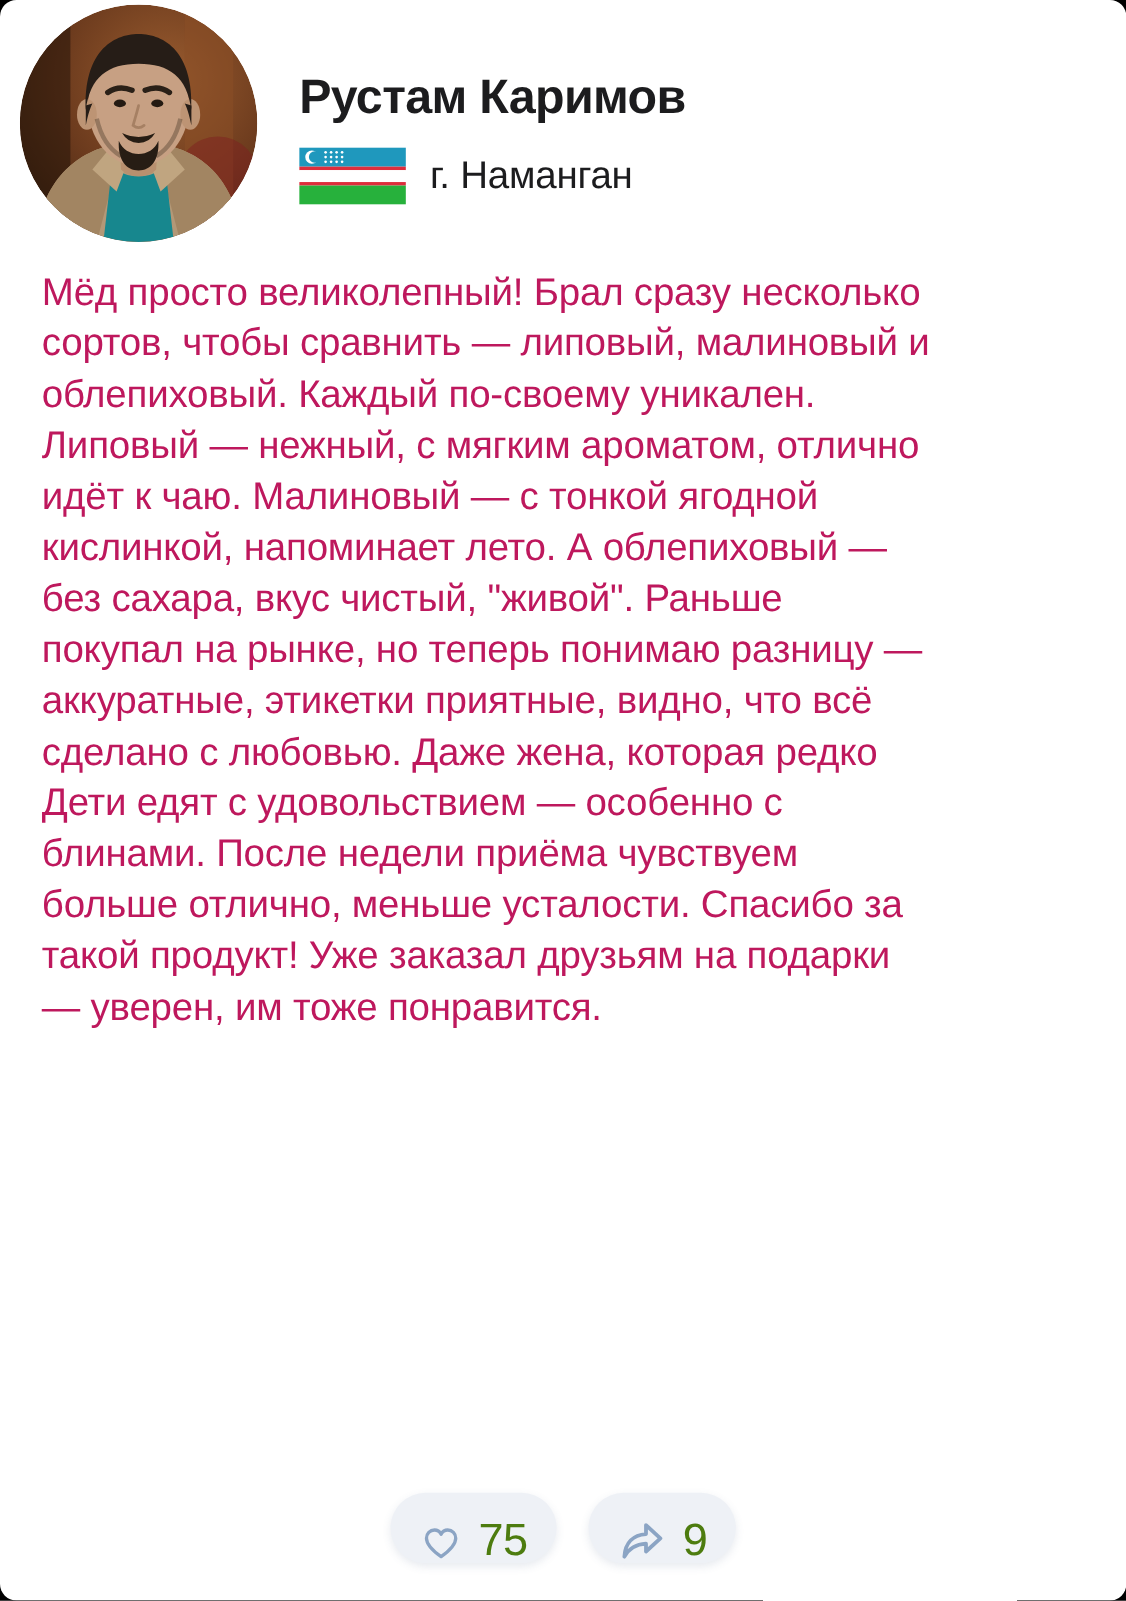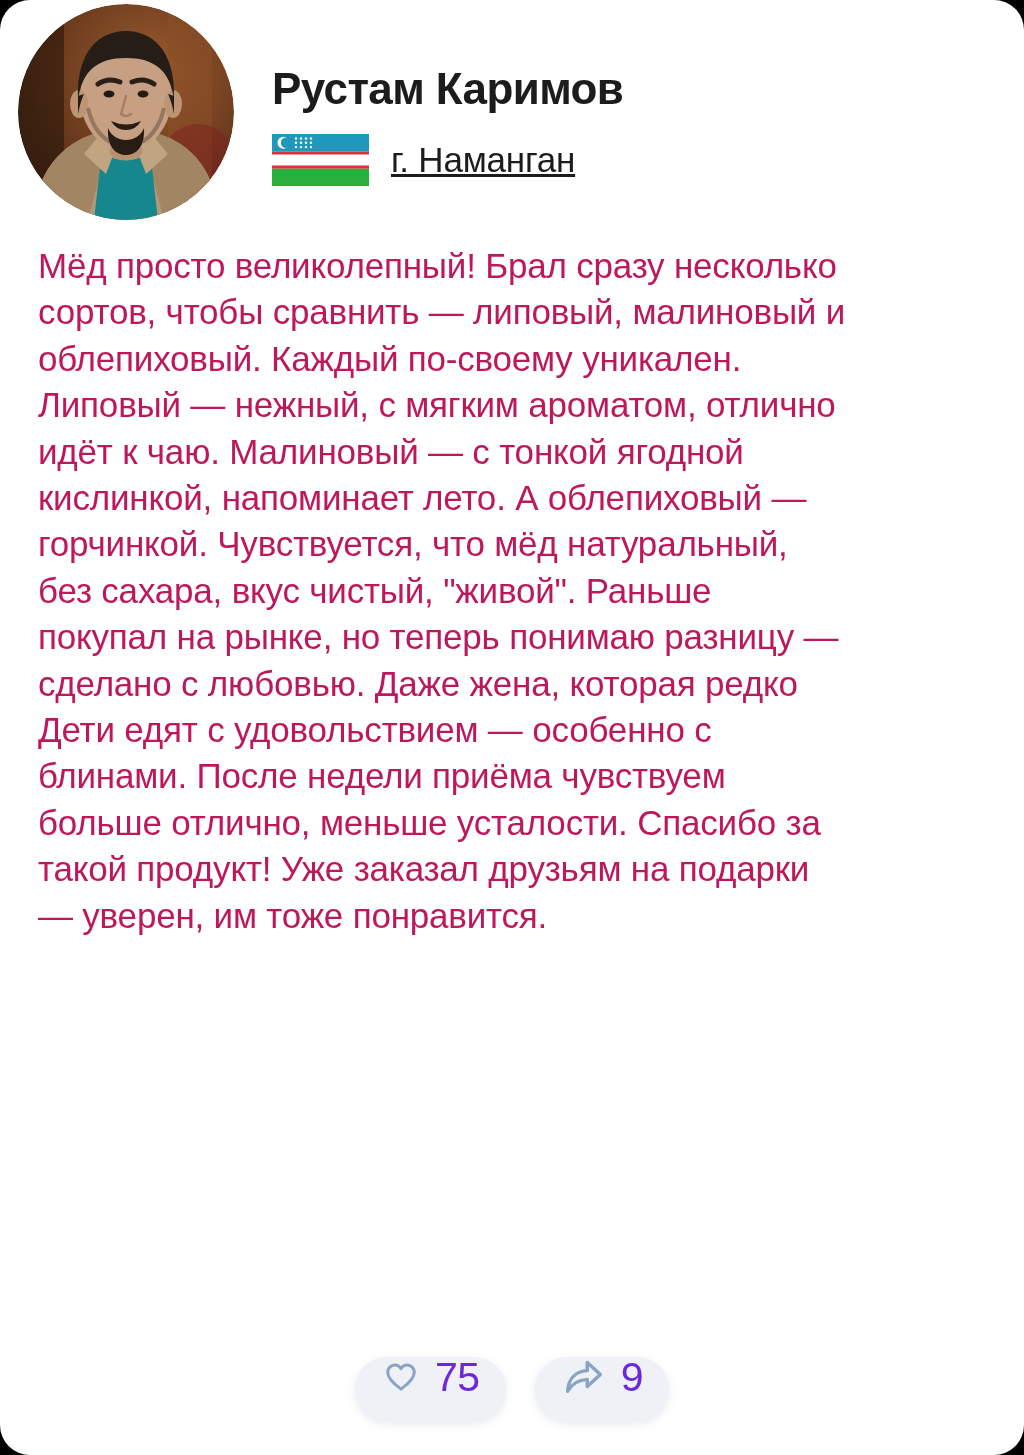--- a/index.html
+++ b/index.html
@@ -12,7 +12,7 @@
   .card {
     position: absolute; inset: 0;
     background: #ffffff;
-    border-radius: 30px;
+    border-radius: 15px;
   }
   
   .avatar {

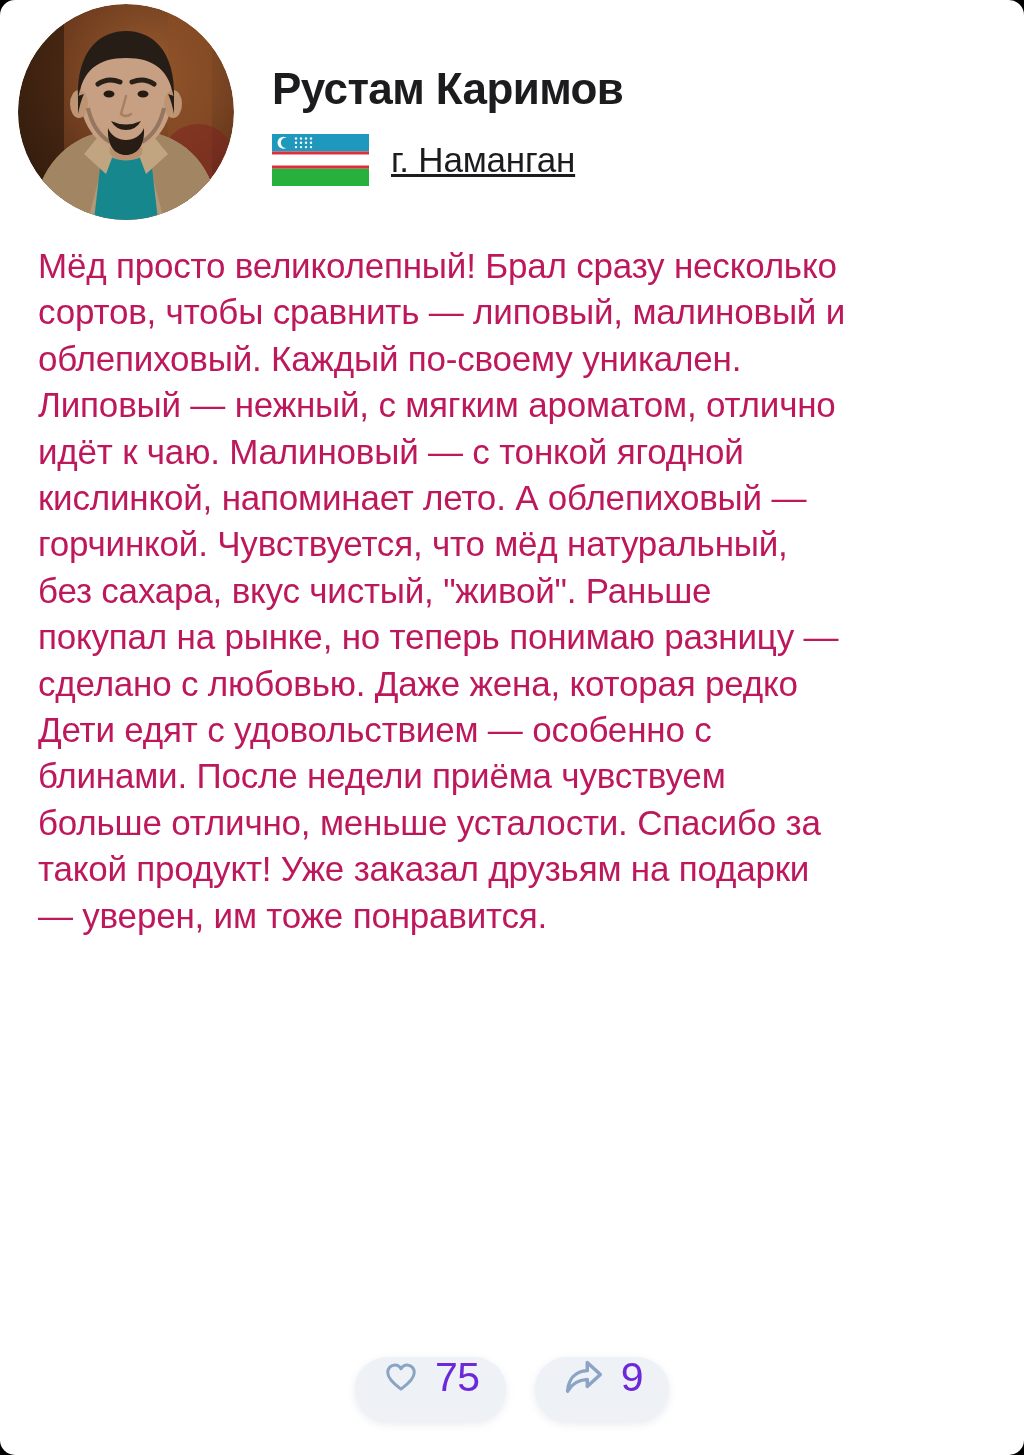--- a/index.html
+++ b/index.html
@@ -29,7 +29,7 @@
   }
   .loc-row { margin-top: 20px; display: flex; align-items: center; gap: 22px; }
   .flag { width: 97px; height: 52px; display: block; }
-  .city { font-size: 35px; color: #1c1c1e; letter-spacing: -0.2px; white-space: nowrap; text-decoration: underline; }
+  .city { font-size: 35px; color: #1c1c1e; letter-spacing: -0.2px; white-space: nowrap; }
   
   .review {
     position: absolute; left: 38px; right: 32px; top: 243px;

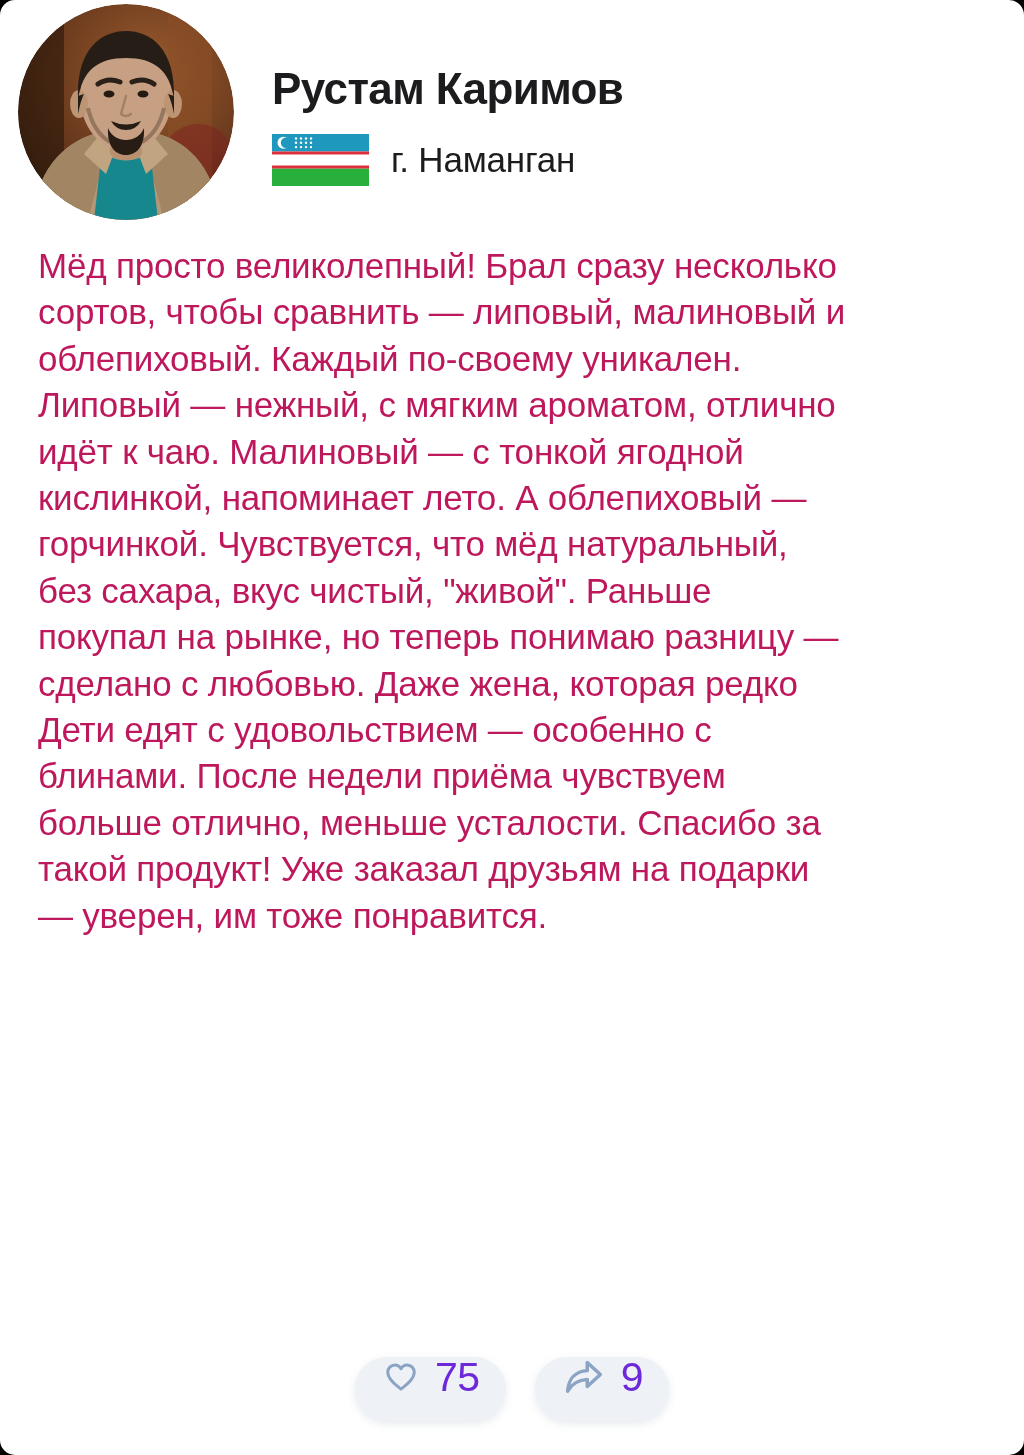--- a/index.html
+++ b/index.html
@@ -149,7 +149,6 @@
       <div>Липовый — нежный, с мягким ароматом, отлично</div>
       <div>идёт к чаю. Малиновый — с тонкой ягодной</div>
       <div>кислинкой, напоминает лето. А облепиховый —</div>
-      <div>горчинкой. Чувствуется, что мёд натуральный,</div>
       <div>без сахара, вкус чистый, "живой". Раньше</div>
       <div>покупал на рынке, но теперь понимаю разницу —</div>
       <div>сделано с любовью. Даже жена, которая редко</div>

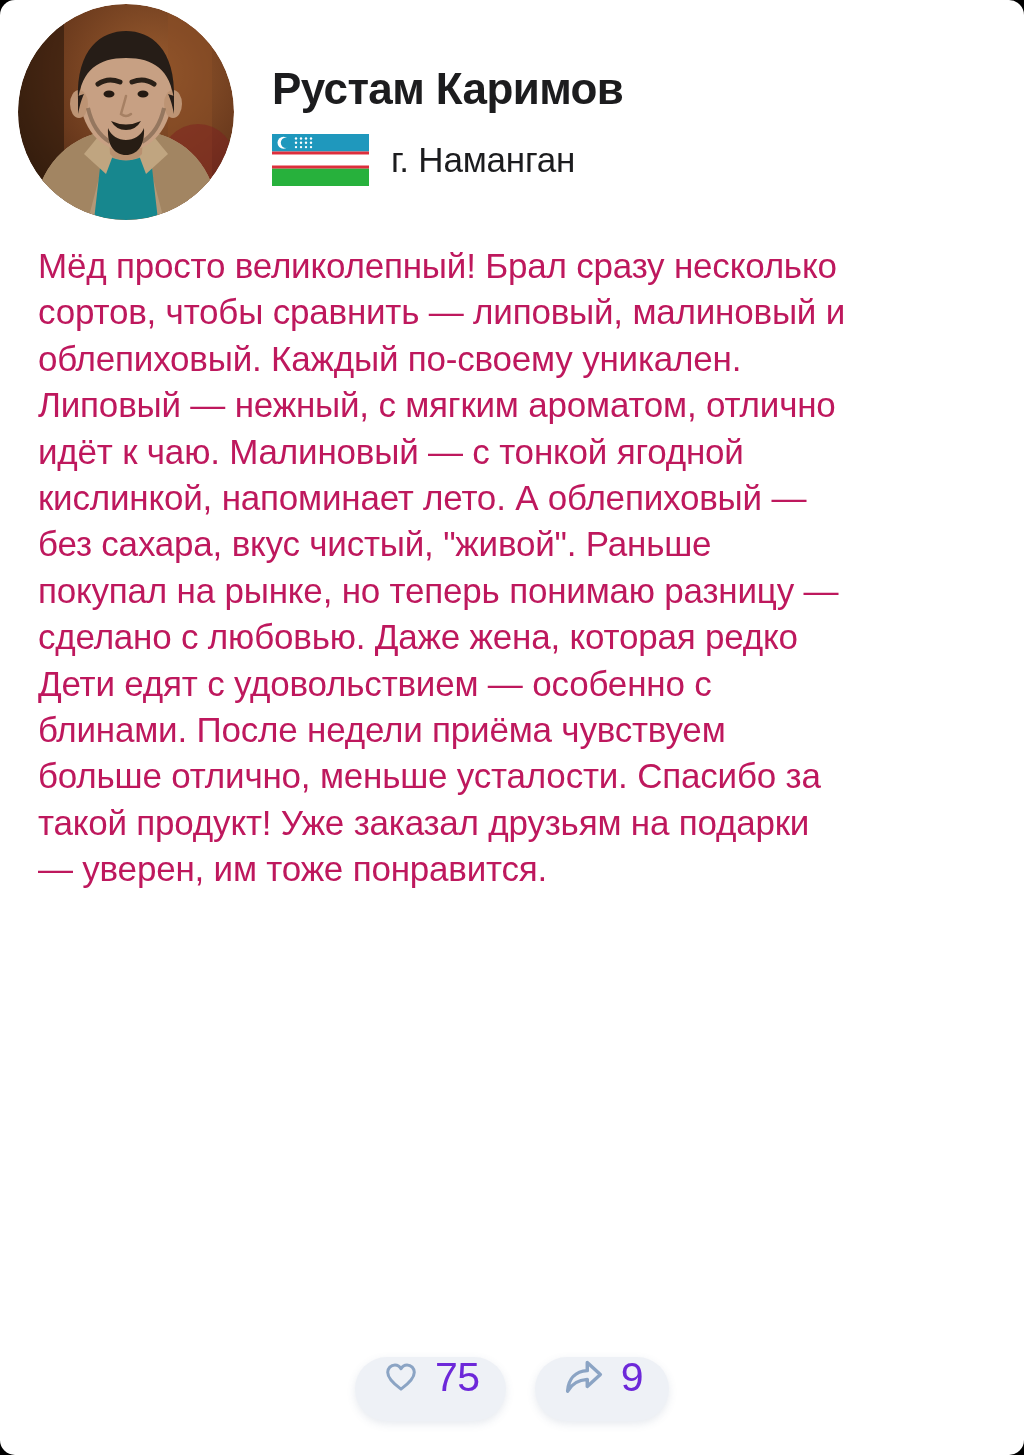--- a/index.html
+++ b/index.html
@@ -151,6 +151,7 @@
       <div>кислинкой, напоминает лето. А облепиховый —</div>
       <div>без сахара, вкус чистый, "живой". Раньше</div>
       <div>покупал на рынке, но теперь понимаю разницу —</div>
+      <div>аккуратные, этикетки приятные, видно, что всё</div>
       <div>сделано с любовью. Даже жена, которая редко</div>
       <div>Дети едят с удовольствием — особенно с</div>
       <div>блинами. После недели приёма чувствуем</div>

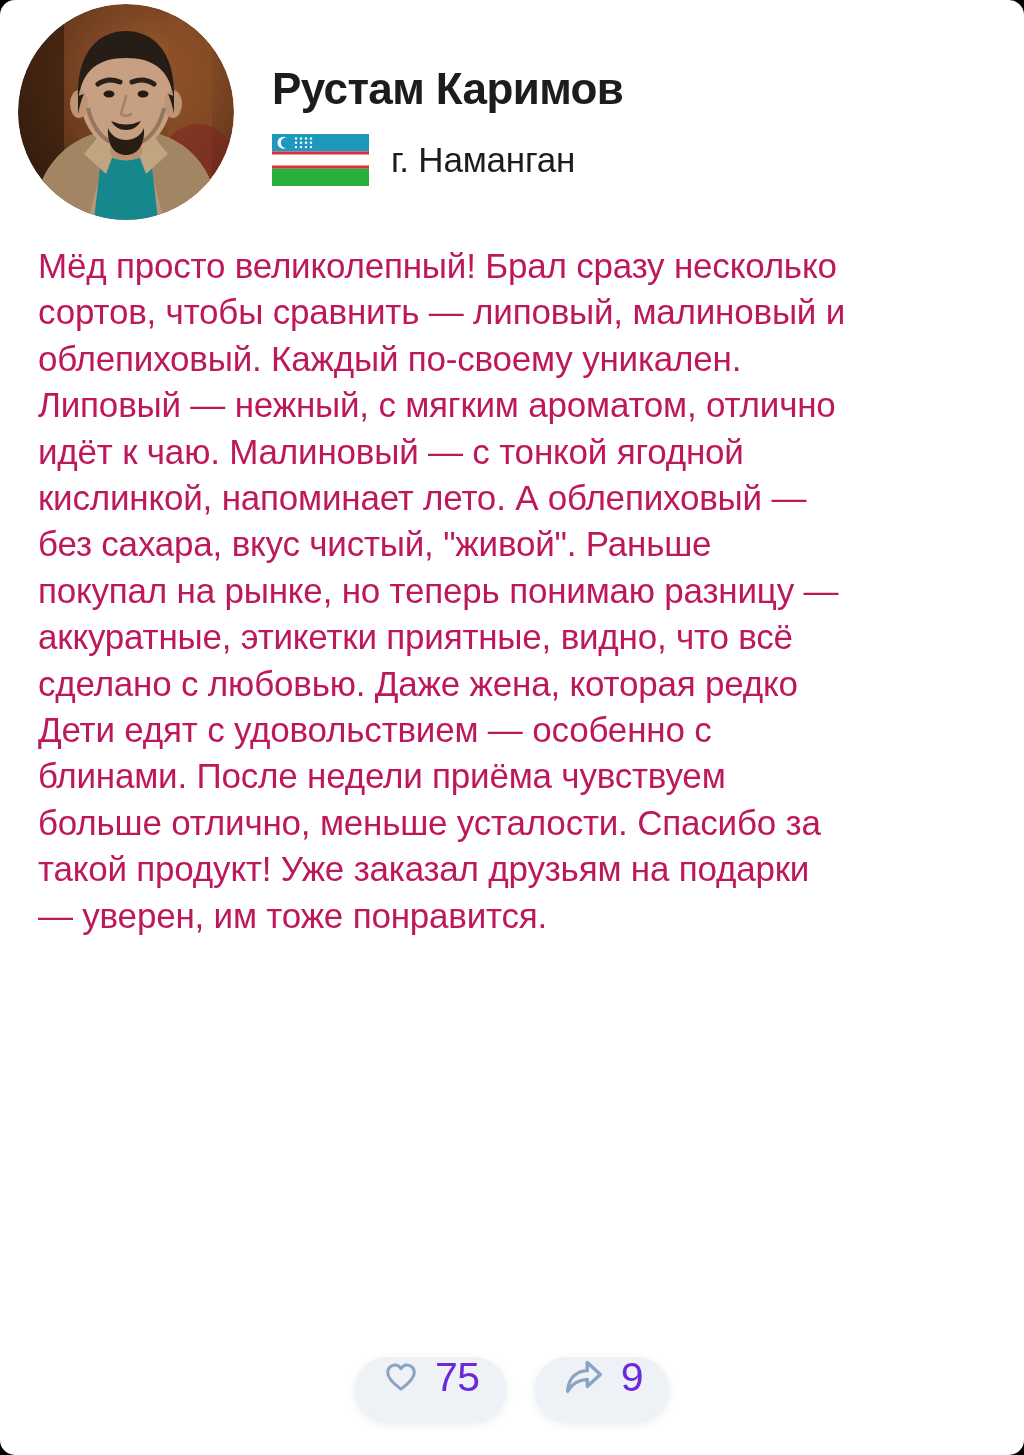--- a/index.html
+++ b/index.html
@@ -43,11 +43,11 @@
     display: flex; justify-content: center; align-items: center; gap: 29px;
   }
   .pill {
-    display: inline-flex; align-items: flex-start; gap: 14px;
+    display: inline-flex; align-items: flex-end; gap: 14px;
     height: 64px; padding: 0 26px;
     background: #eef1f6; border: none; border-radius: 32px;
     box-shadow: 0 3px 8px rgba(70, 90, 130, 0.13);
-    color: #6d28d9; font-family: inherit; font-size: 41px;
+    color: #4d7c0f; font-family: inherit; font-size: 41px;
     cursor: pointer;
   }
   .pill svg { display: block; }

